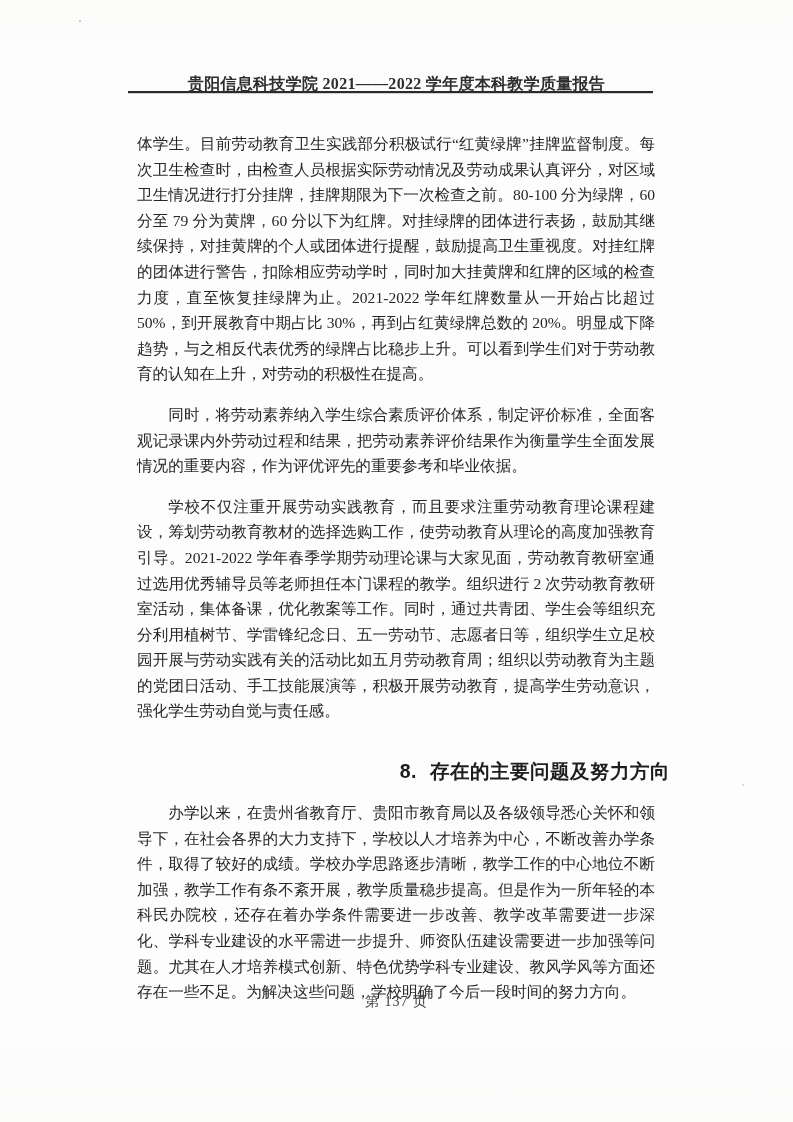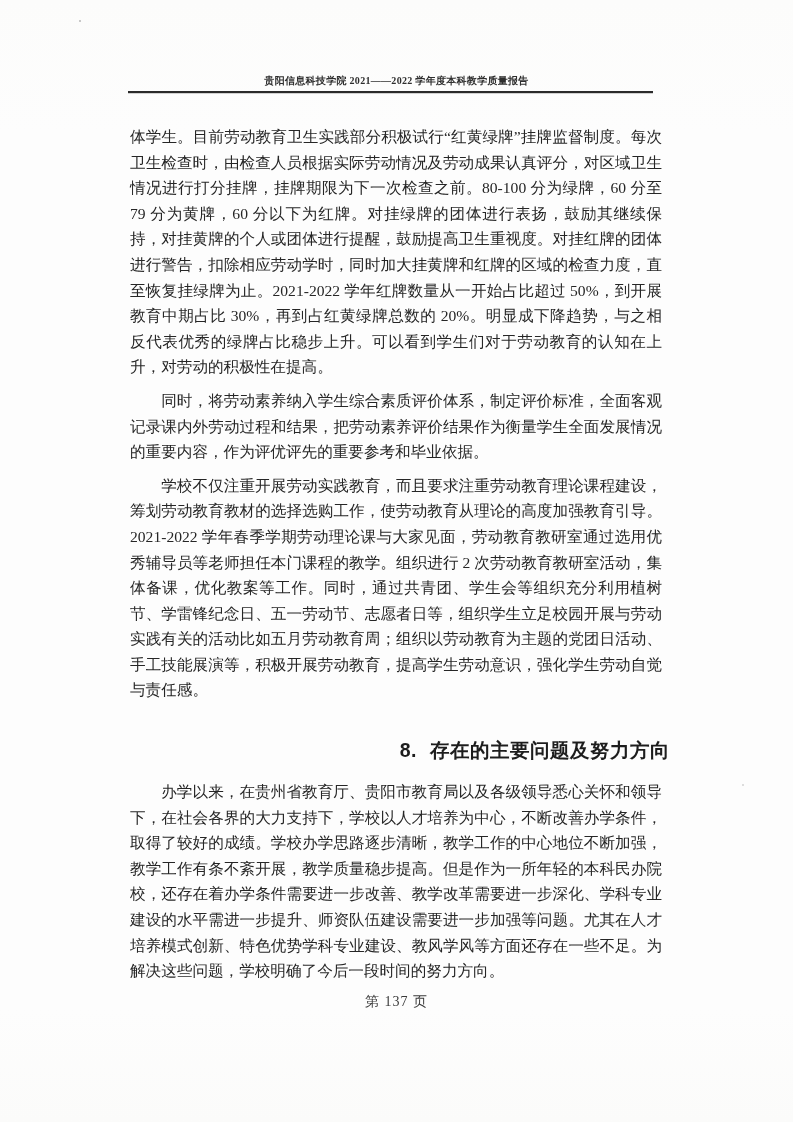--- a/index.html
+++ b/index.html
@@ -25,7 +25,7 @@
     left: 0;
     width: 793px;
     text-align: center;
-    font-size: 10px;
+    font-size: 16px;
     font-weight: bold;
     letter-spacing: 0.3px;
     color: #2e2e2e;

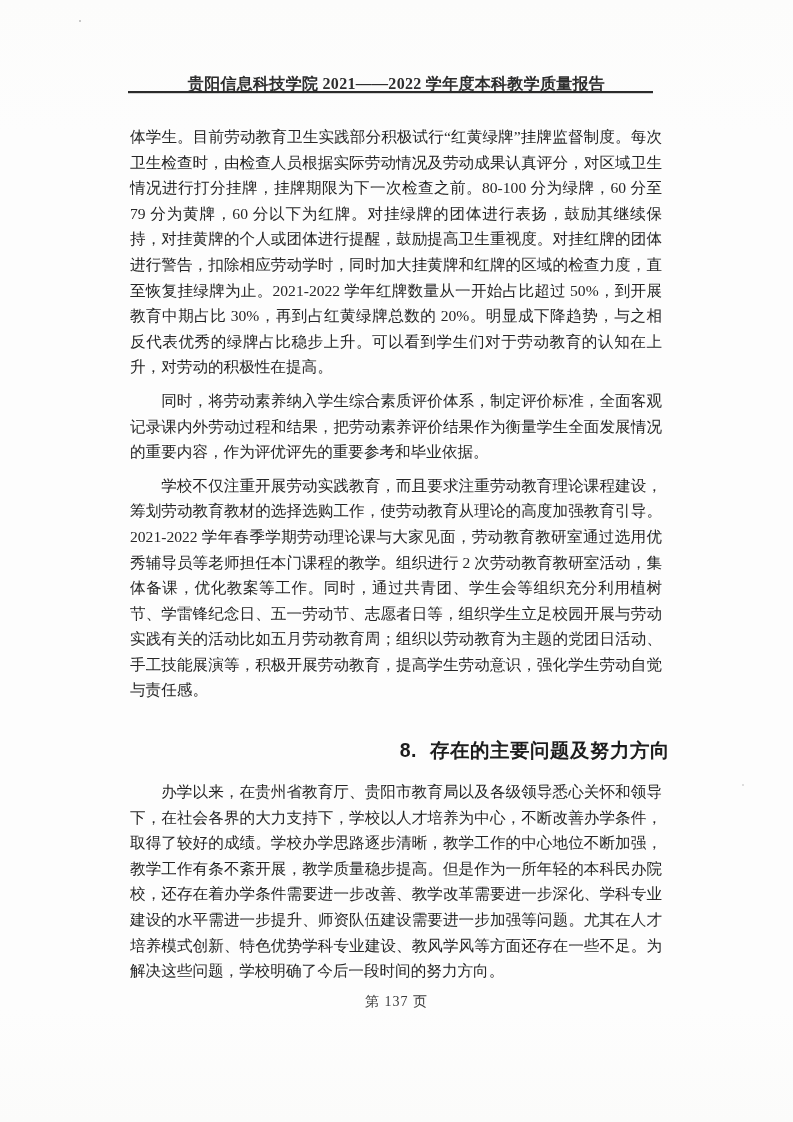--- a/index.html
+++ b/index.html
@@ -51,7 +51,7 @@
     color: #262626;
   }
   .content p {
-    margin: 8px;
+    margin: 15px;
     padding: 0;
   }
   .content p.indent {

